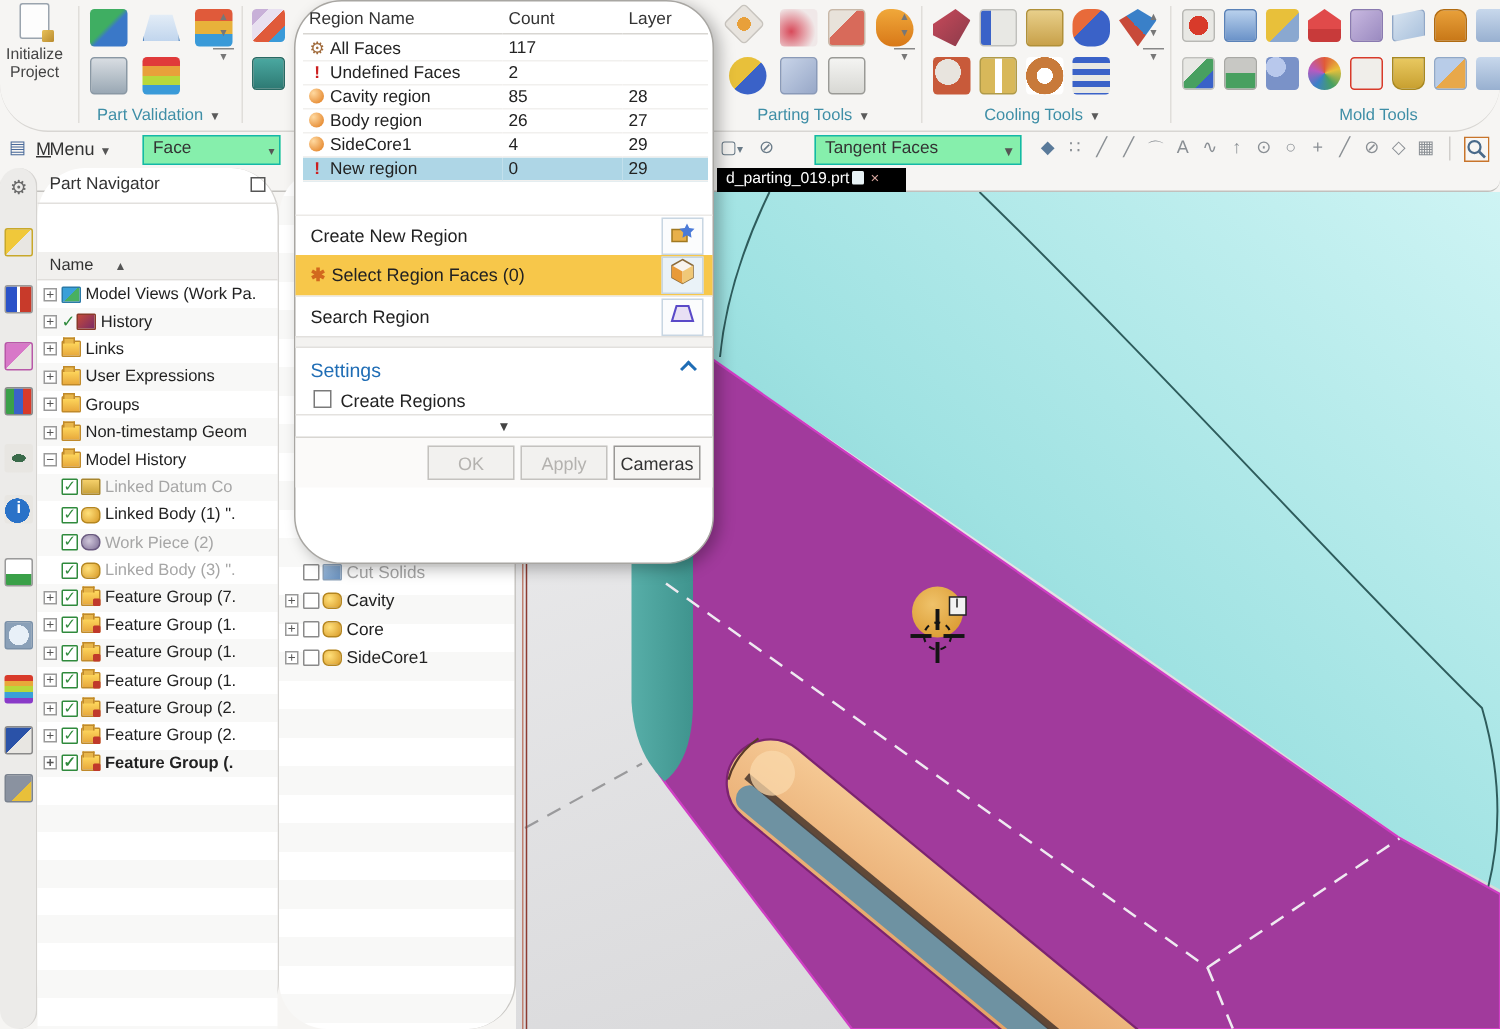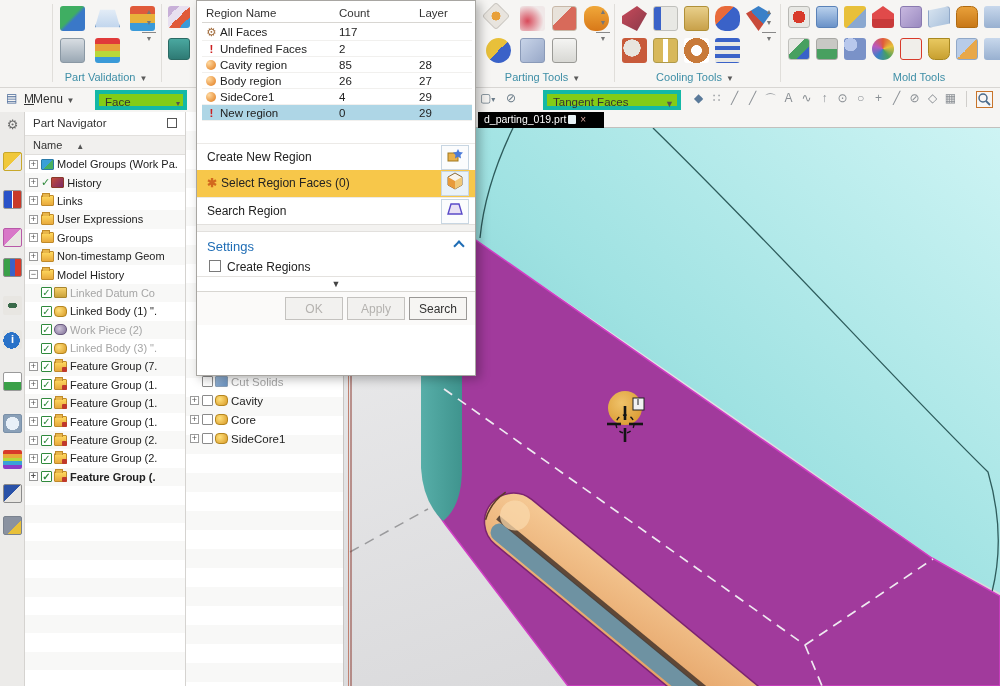--- a/index.html
+++ b/index.html
@@ -4,7 +4,7 @@
 <style>
   * { margin:0; padding:0; box-sizing:border-box; }
   html,body { width:1000px; height:686px; overflow:hidden; font-family:"Liberation Sans", sans-serif; background:#f6f5f3; }
-  .abs { position:absolute; }
+  .abs { position:absolute;border-radius:32px; }
   #stage { position:relative; width:1000px; height:686px; background:#f6f5f3; }
 
   

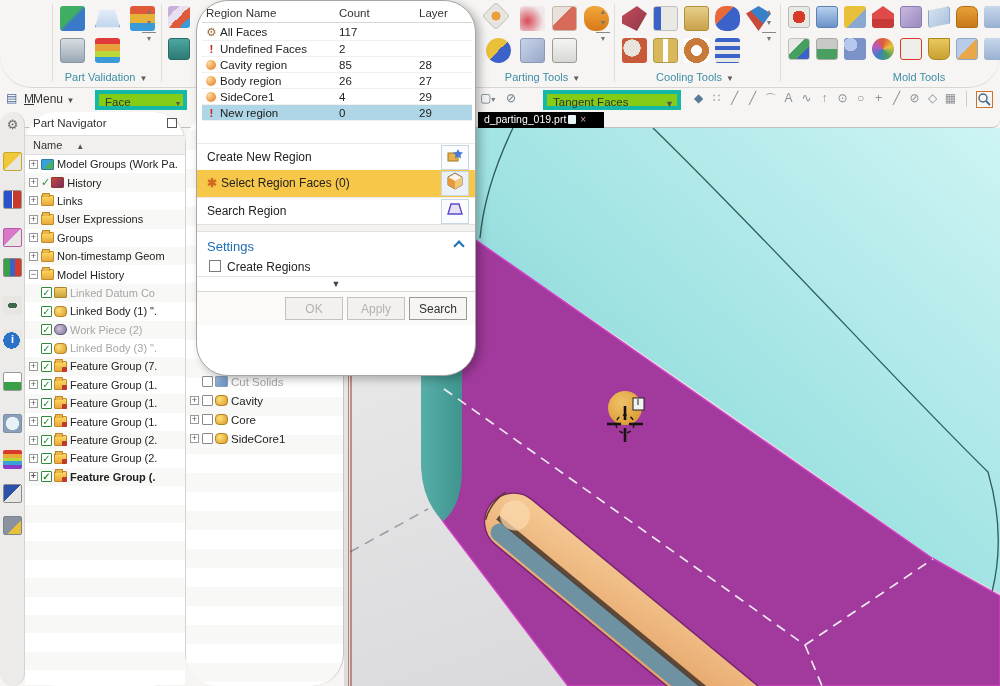--- a/index.html
+++ b/index.html
@@ -101,6 +101,10 @@
 <div id="stage" data-interactable="false">
 
   <div id="ribbon" class="abs" data-interactable="false">
+    <div id="init-proj" data-interactable="true">
+      <div class="docicon" data-interactable="false"></div>
+      <span data-interactable="false">Initialize Project</span>
+    </div>
     <div class="vsep" style="left:52px" data-interactable="false"></div>
 
     <div class="t" style="left:60px;top:6px;background:linear-gradient(135deg,#3fae62 45%,#3a78c8 55%)" data-interactable="true"></div>

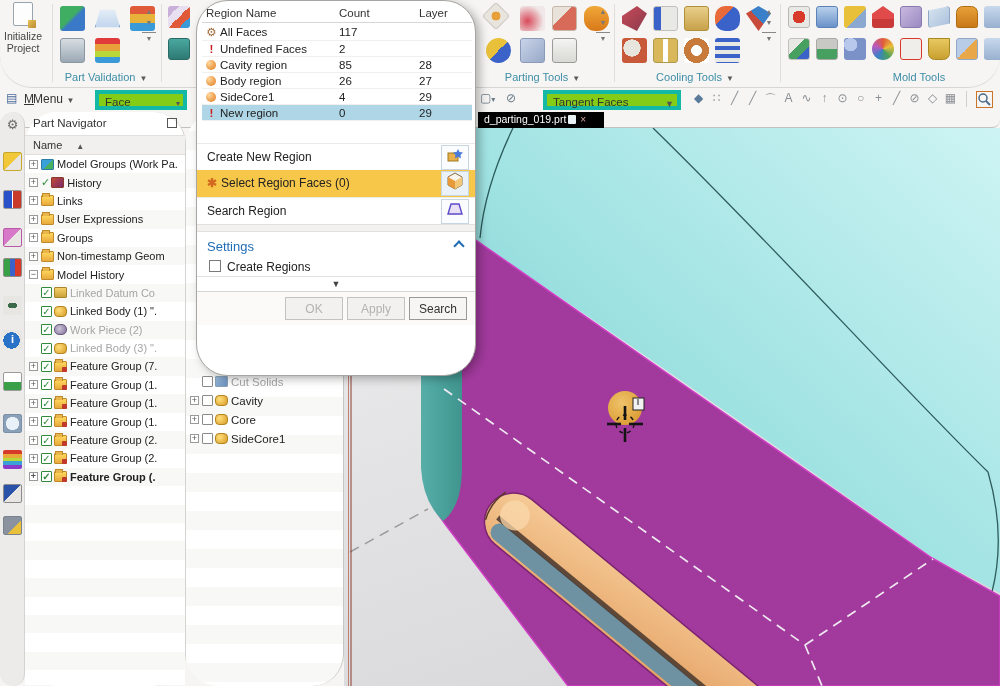--- a/index.html
+++ b/index.html
@@ -22,7 +22,7 @@
 
   
   #menubar { left:0; top:88px; width:1000px; height:24px; background:#f6f5f3; }
-  .combo { position:absolute; height:20px; background:#84cc16; border:4px solid #14b8a6; font-size:11.5px; color:#333; padding:2px 6px 0 6px; }
+  .combo { position:absolute; height:20px; background:#86efac; border:1px solid #14b8a6; font-size:11.5px; color:#333; padding:2px 6px 0 6px; }
   .combo .arr { position:absolute; right:3px; top:5px; font-size:8px; color:#555; }
   .mini-ic { position:absolute; top:3px; font-size:12px; color:#6a7b88; }
   .snap { position:absolute; top:3px; font-size:12px; color:#8a8f94; width:17px; text-align:center; }

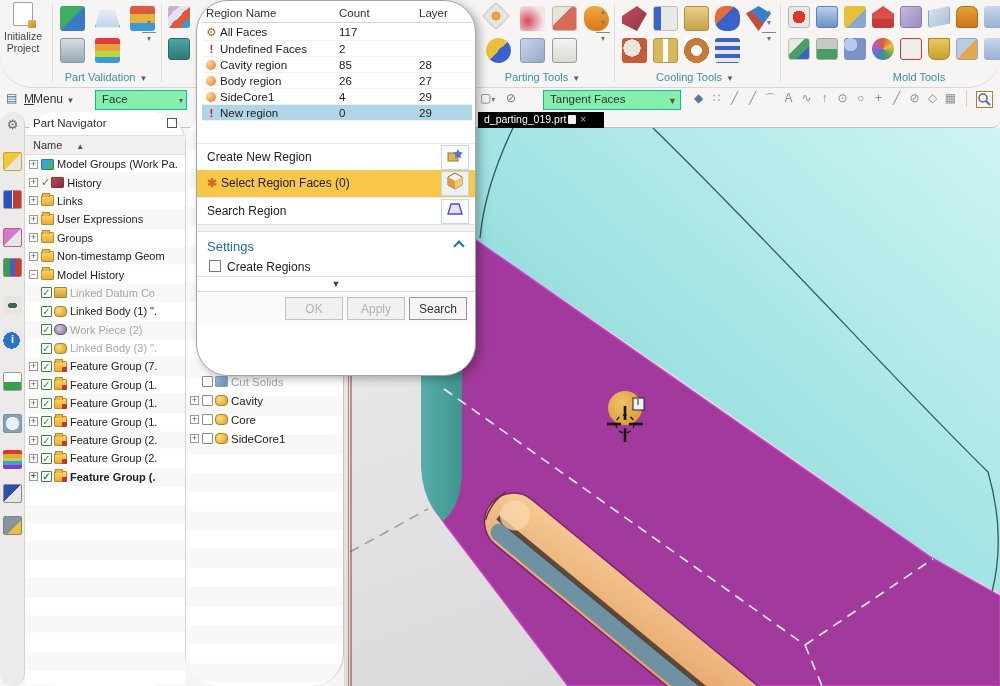--- a/index.html
+++ b/index.html
@@ -39,7 +39,7 @@
   #partnav { left:25px; top:112px; width:161px; height:574px; background:#fff; border-right:1px solid #d5d3d0; }
   #pn-head { height:24px; border-bottom:1px solid #e2e0dd; font-size:11.5px; color:#333; padding:5px 4px 0 8px; position:relative; }
   #pn-head .sq { position:absolute; right:8px; top:6px; width:10px; height:10px; border:1.2px solid #555; }
-  #pn-colhdr { height:19px; background:#f1f0ee; border-bottom:1px solid #e0dedb; font-size:11px; color:#333; padding:3px 0 0 8px; }
+  #pn-colhdr { height:19px; background:#f1f0ee; border-bottom:1px solid #e0dedb; font-size:11px; color:#333; padding:3px 0 0 8px;margin-top:32px; }
   #pn-colhdr .sort { font-size:8px; color:#555; margin-left:14px; }
   #pn-rows { position:relative; background:repeating-linear-gradient(180deg,#fff 0 18.4px,#f8f8f7 18.4px 36.8px); height:530px; }
   .row { display:flex; align-items:center; height:18.4px; font-size:11px; color:#222; white-space:nowrap; overflow:hidden; padding-left:4px; }

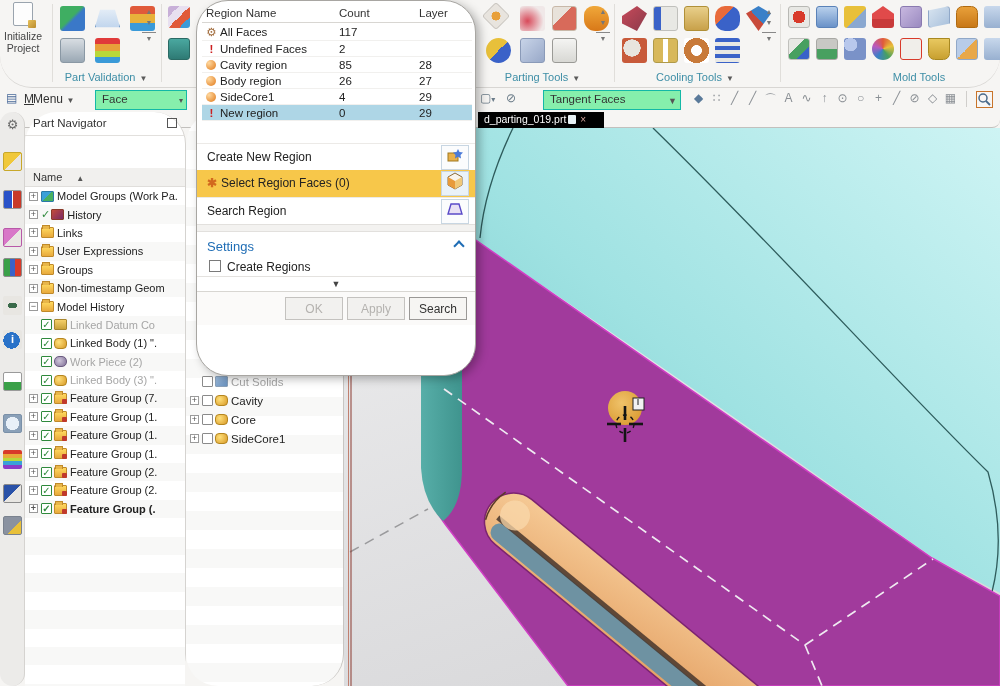--- a/index.html
+++ b/index.html
@@ -225,7 +225,7 @@
       <div class="row" data-interactable="true">
           <span class="exp" data-interactable="true">+</span>
           <span class="ri mvi" data-interactable="false"></span>
-          <span>Model Groups (Work Pa.</span>
+          <span>Model Views (Work Pa.</span>
         </div>
       <div class="row" data-interactable="true">
           <span class="exp" data-interactable="true">+</span>

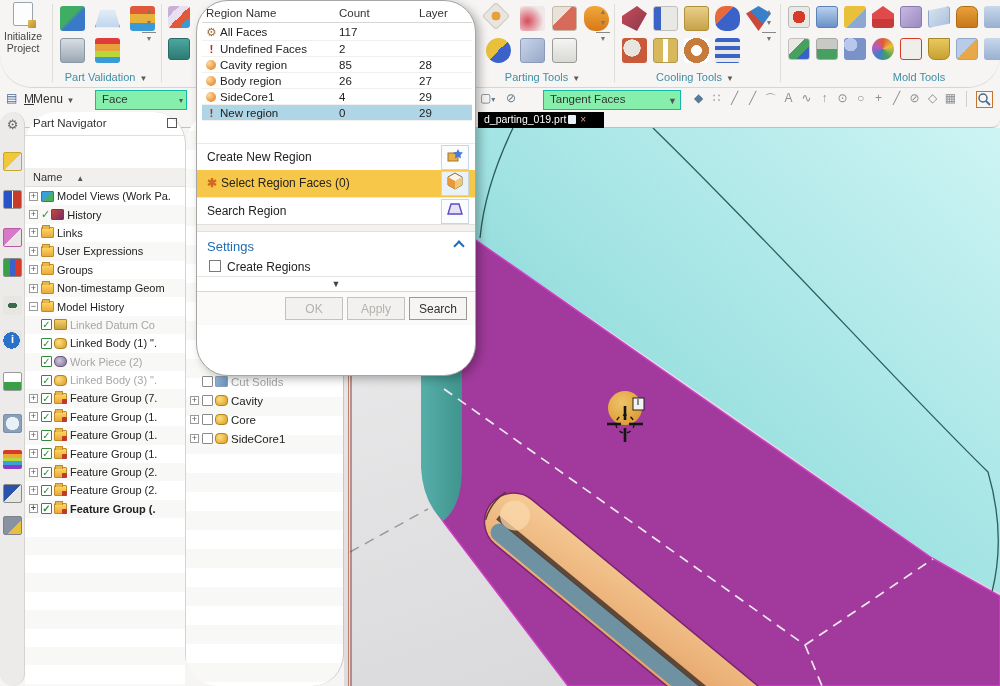--- a/index.html
+++ b/index.html
@@ -511,7 +511,7 @@
     <div id="dlg-btns" data-interactable="false">
       <div class="btn" style="left:88px" data-interactable="true">OK</div>
       <div class="btn" style="left:150px" data-interactable="true">Apply</div>
-      <div class="btn enabled" style="left:212px" data-interactable="true">Search</div>
+      <div class="btn enabled" style="left:212px" data-interactable="true">Cameras</div>
     </div>
   </div>
 

